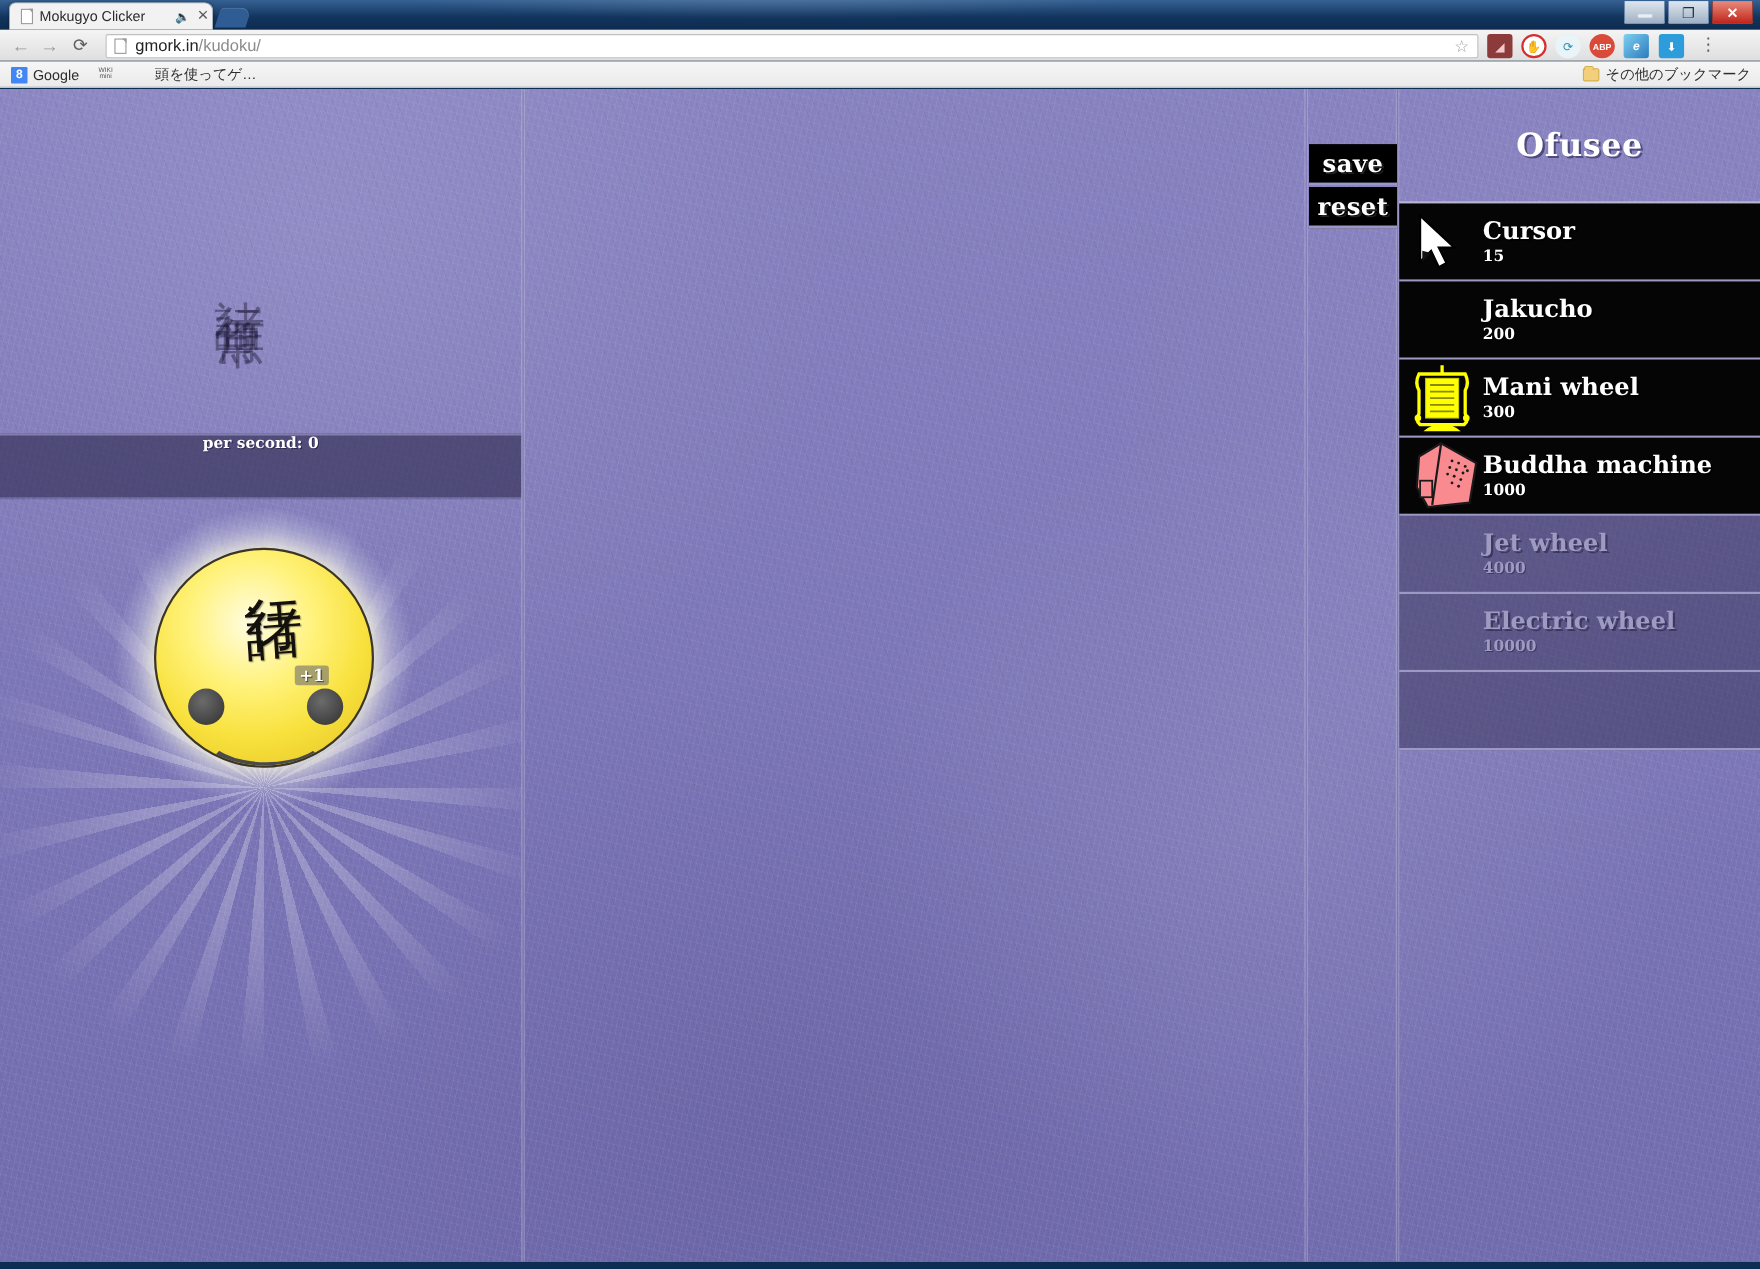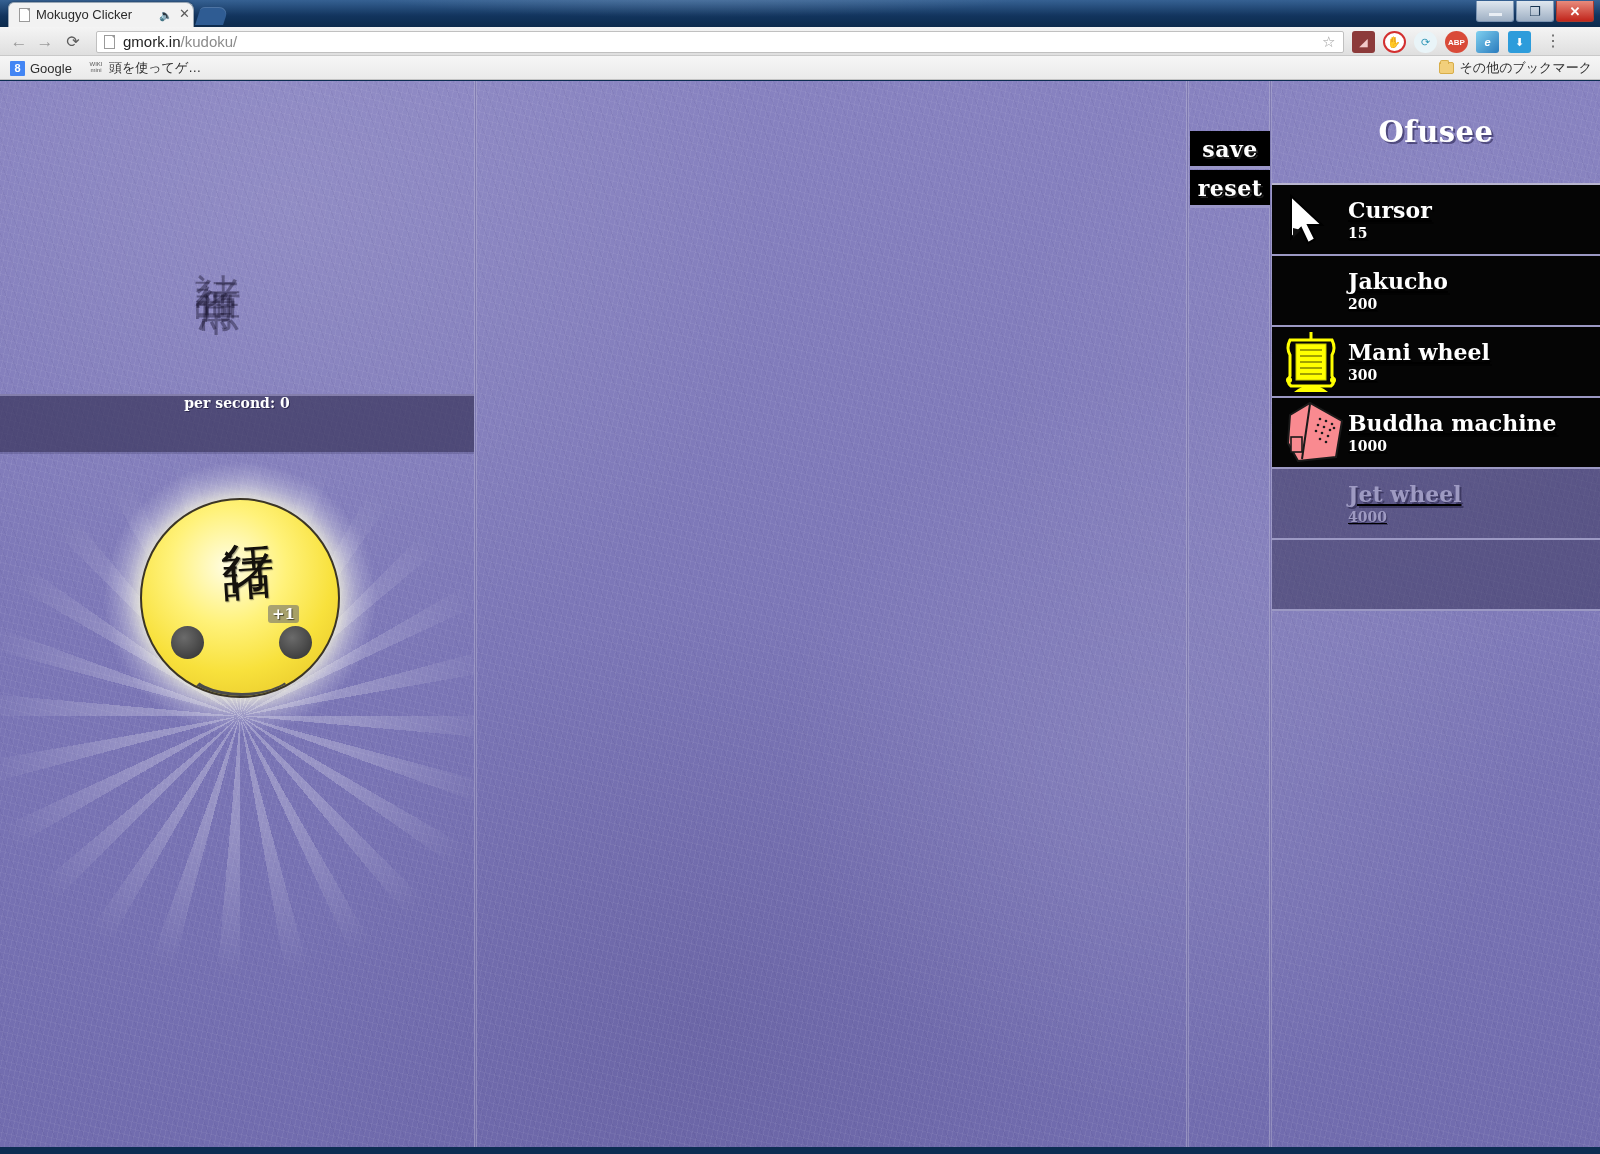--- a/index.html
+++ b/index.html
@@ -333,7 +333,7 @@
       <span class="gico">8</span>
       <span>Google</span>
     </div>
-    <div class="bm" style="left:88px;">
+    <div class="bm" style="left:88px;gap:32px;">
       <span class="wikiico">WIKI<br>mini</span>
       <span>頭を使ってゲ…</span>
     </div>

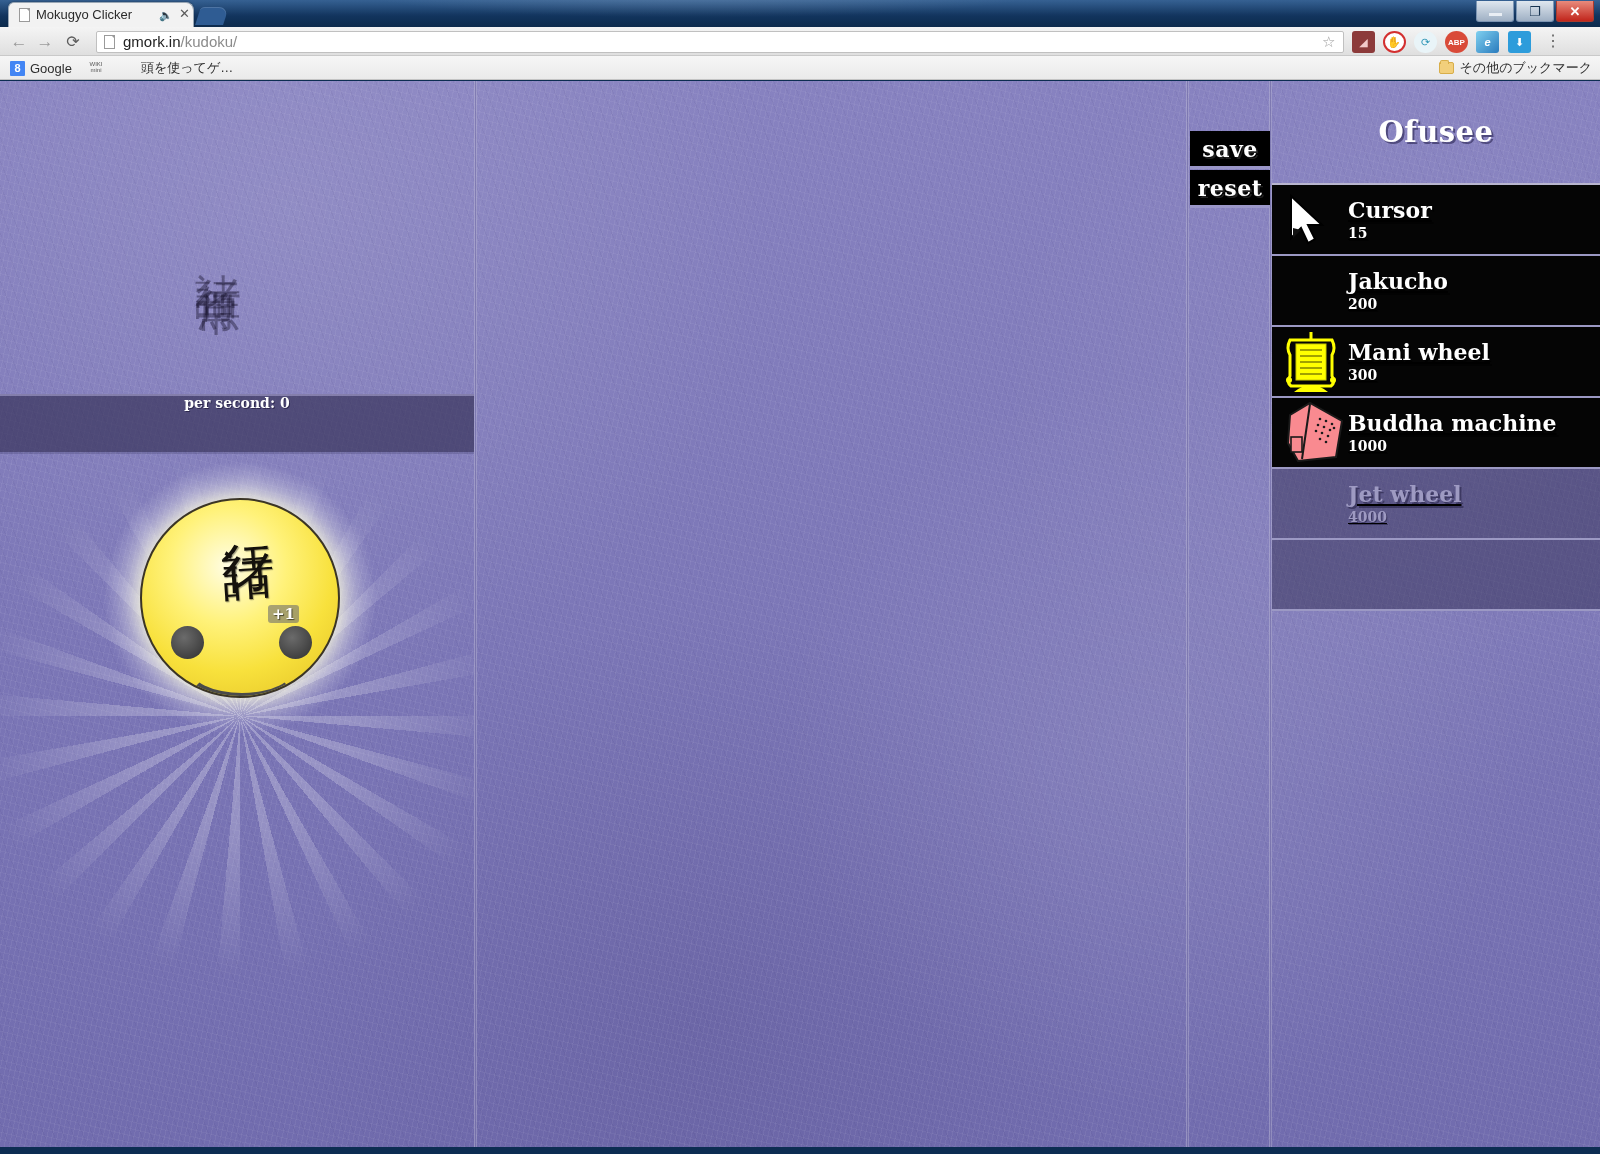--- a/index.html
+++ b/index.html
@@ -251,7 +251,6 @@
     position:relative; height:71px; display:flex; align-items:center;
     border-bottom:2px solid #9c99c4;
     overflow:hidden;
-    text-decoration:underline;
   }
   .item.enabled { background:#050505; cursor:pointer; }
   .item.disabled { background:rgba(40,36,72,.45); }

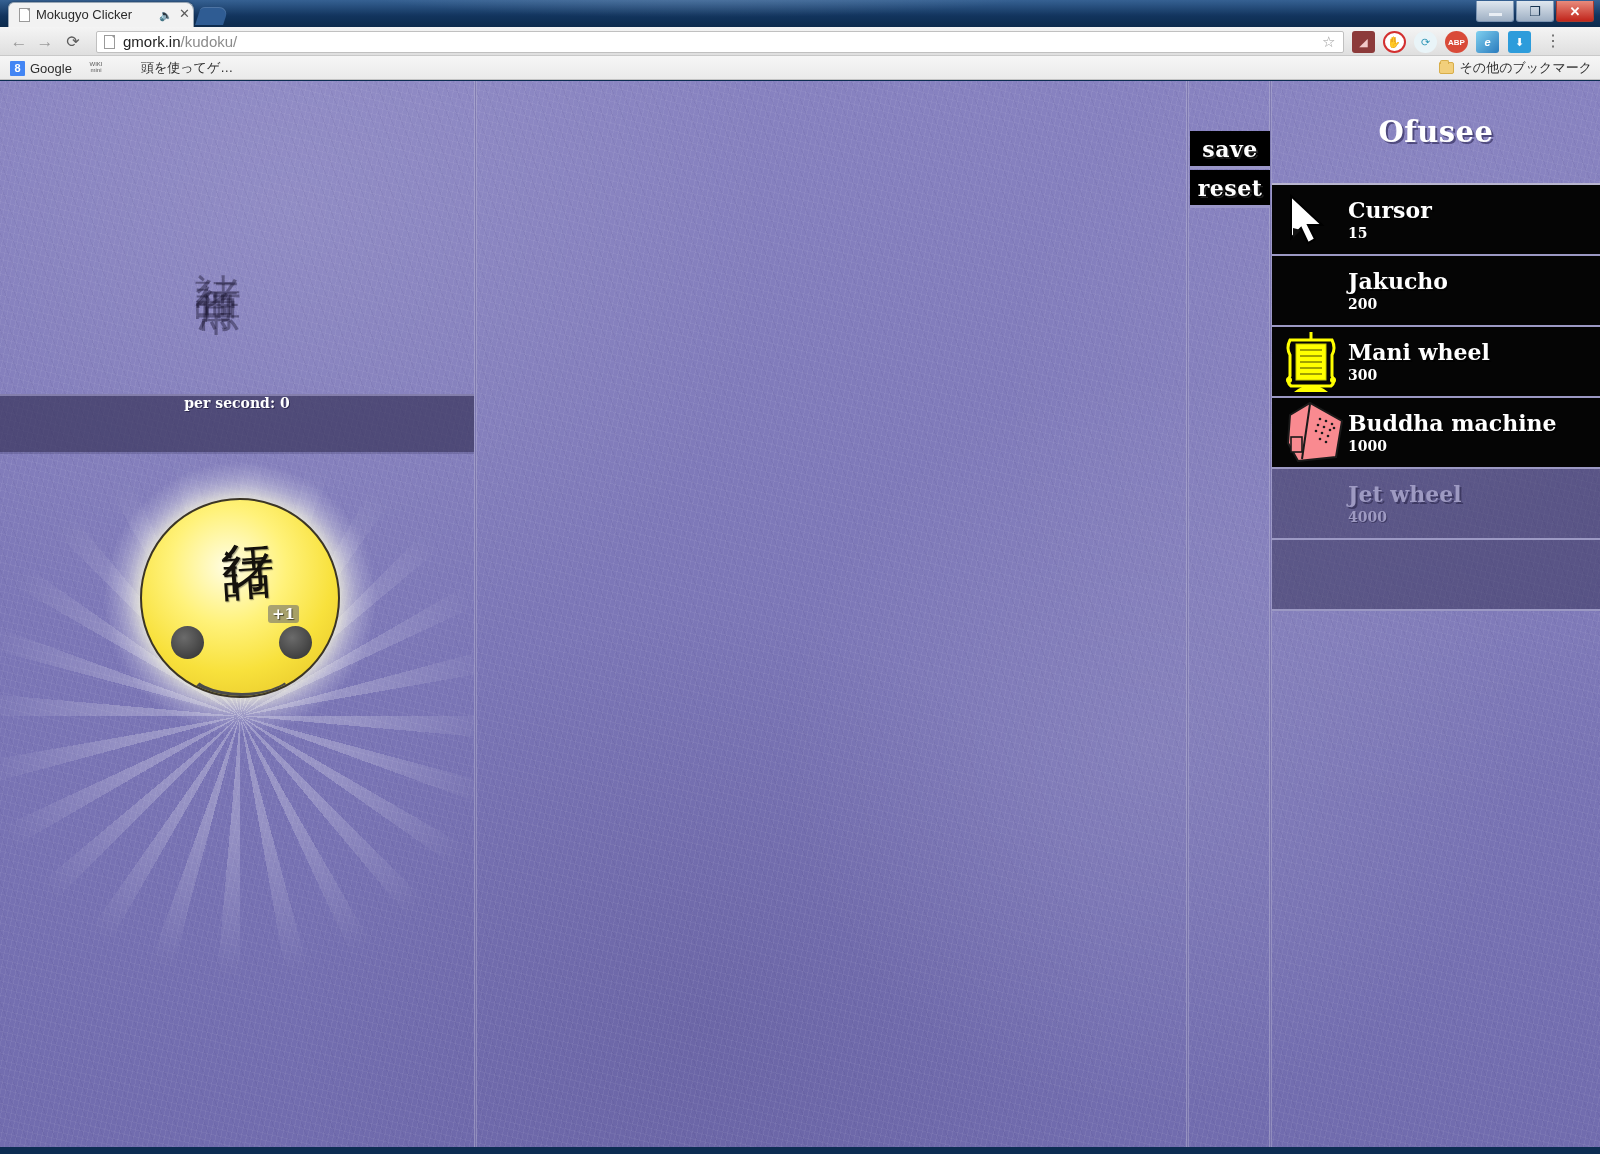--- a/index.html
+++ b/index.html
@@ -455,6 +455,13 @@
           </div>
           <div class="item disabled">
             <div class="icon"></div>
+            <div class="txt">
+              <div class="iname">Electric wheel</div>
+              <div class="icost">10000</div>
+            </div>
+          </div>
+          <div class="item disabled">
+            <div class="icon"></div>
           </div>
         </div>
     </div>

